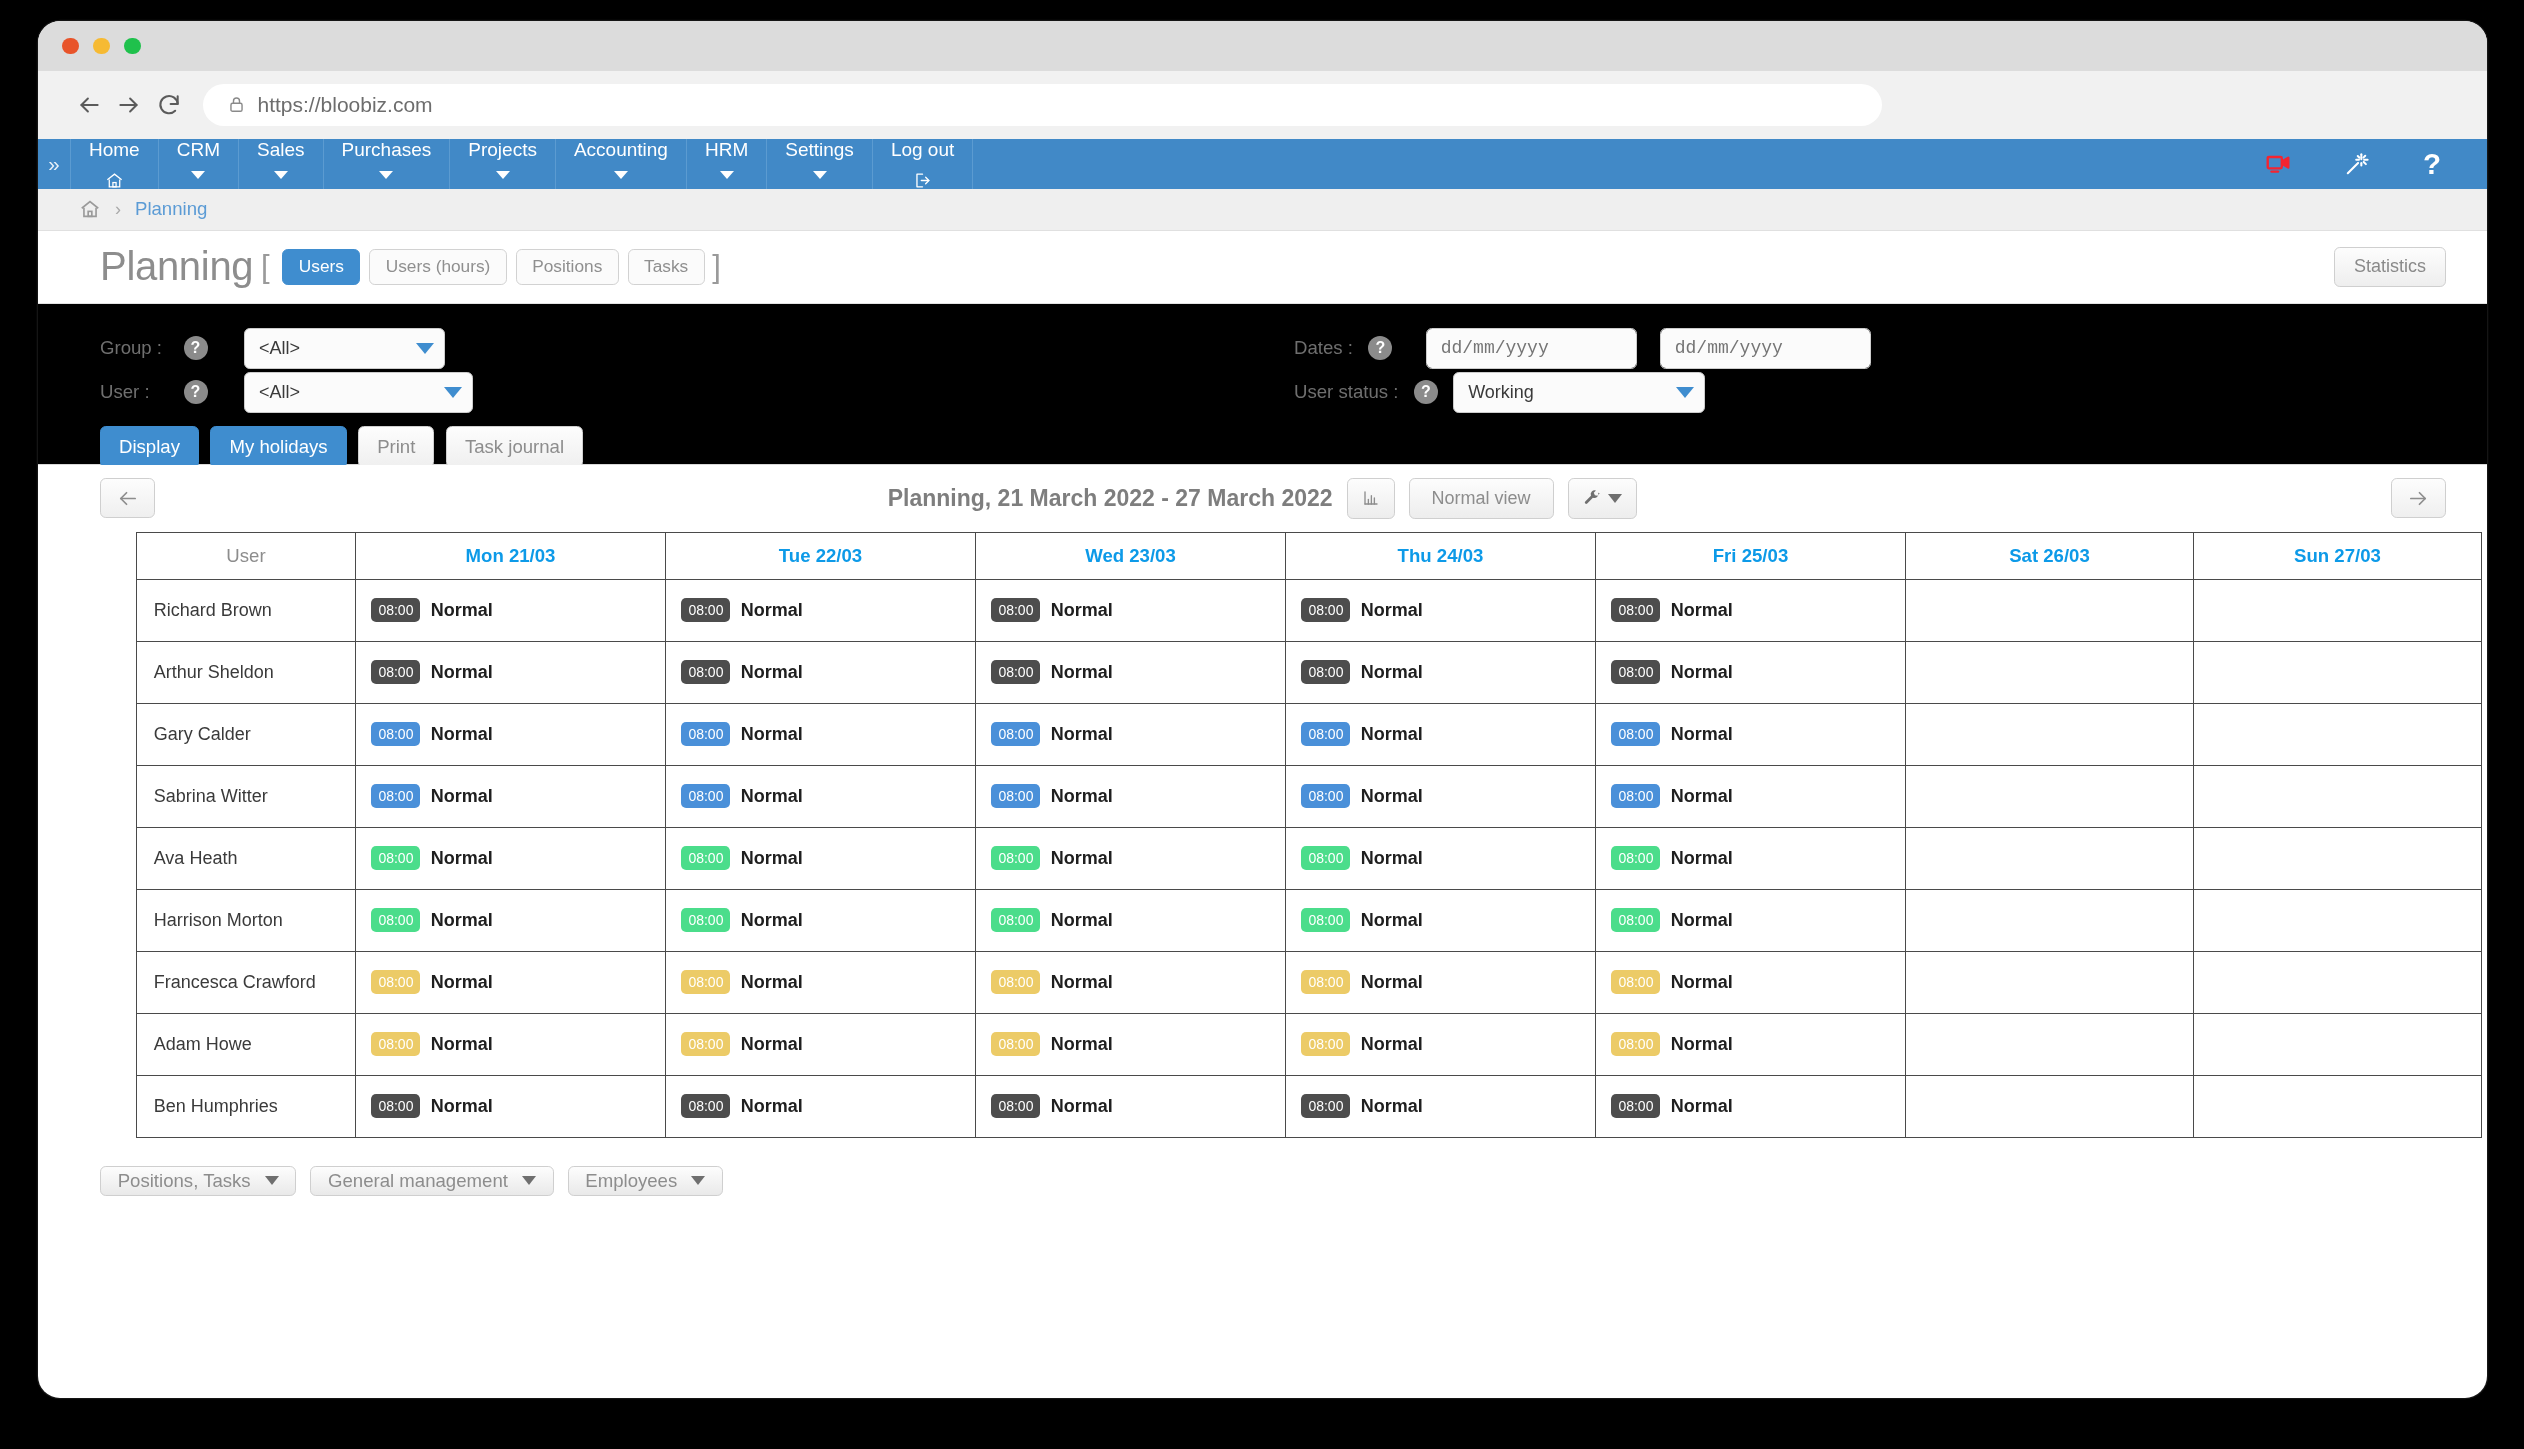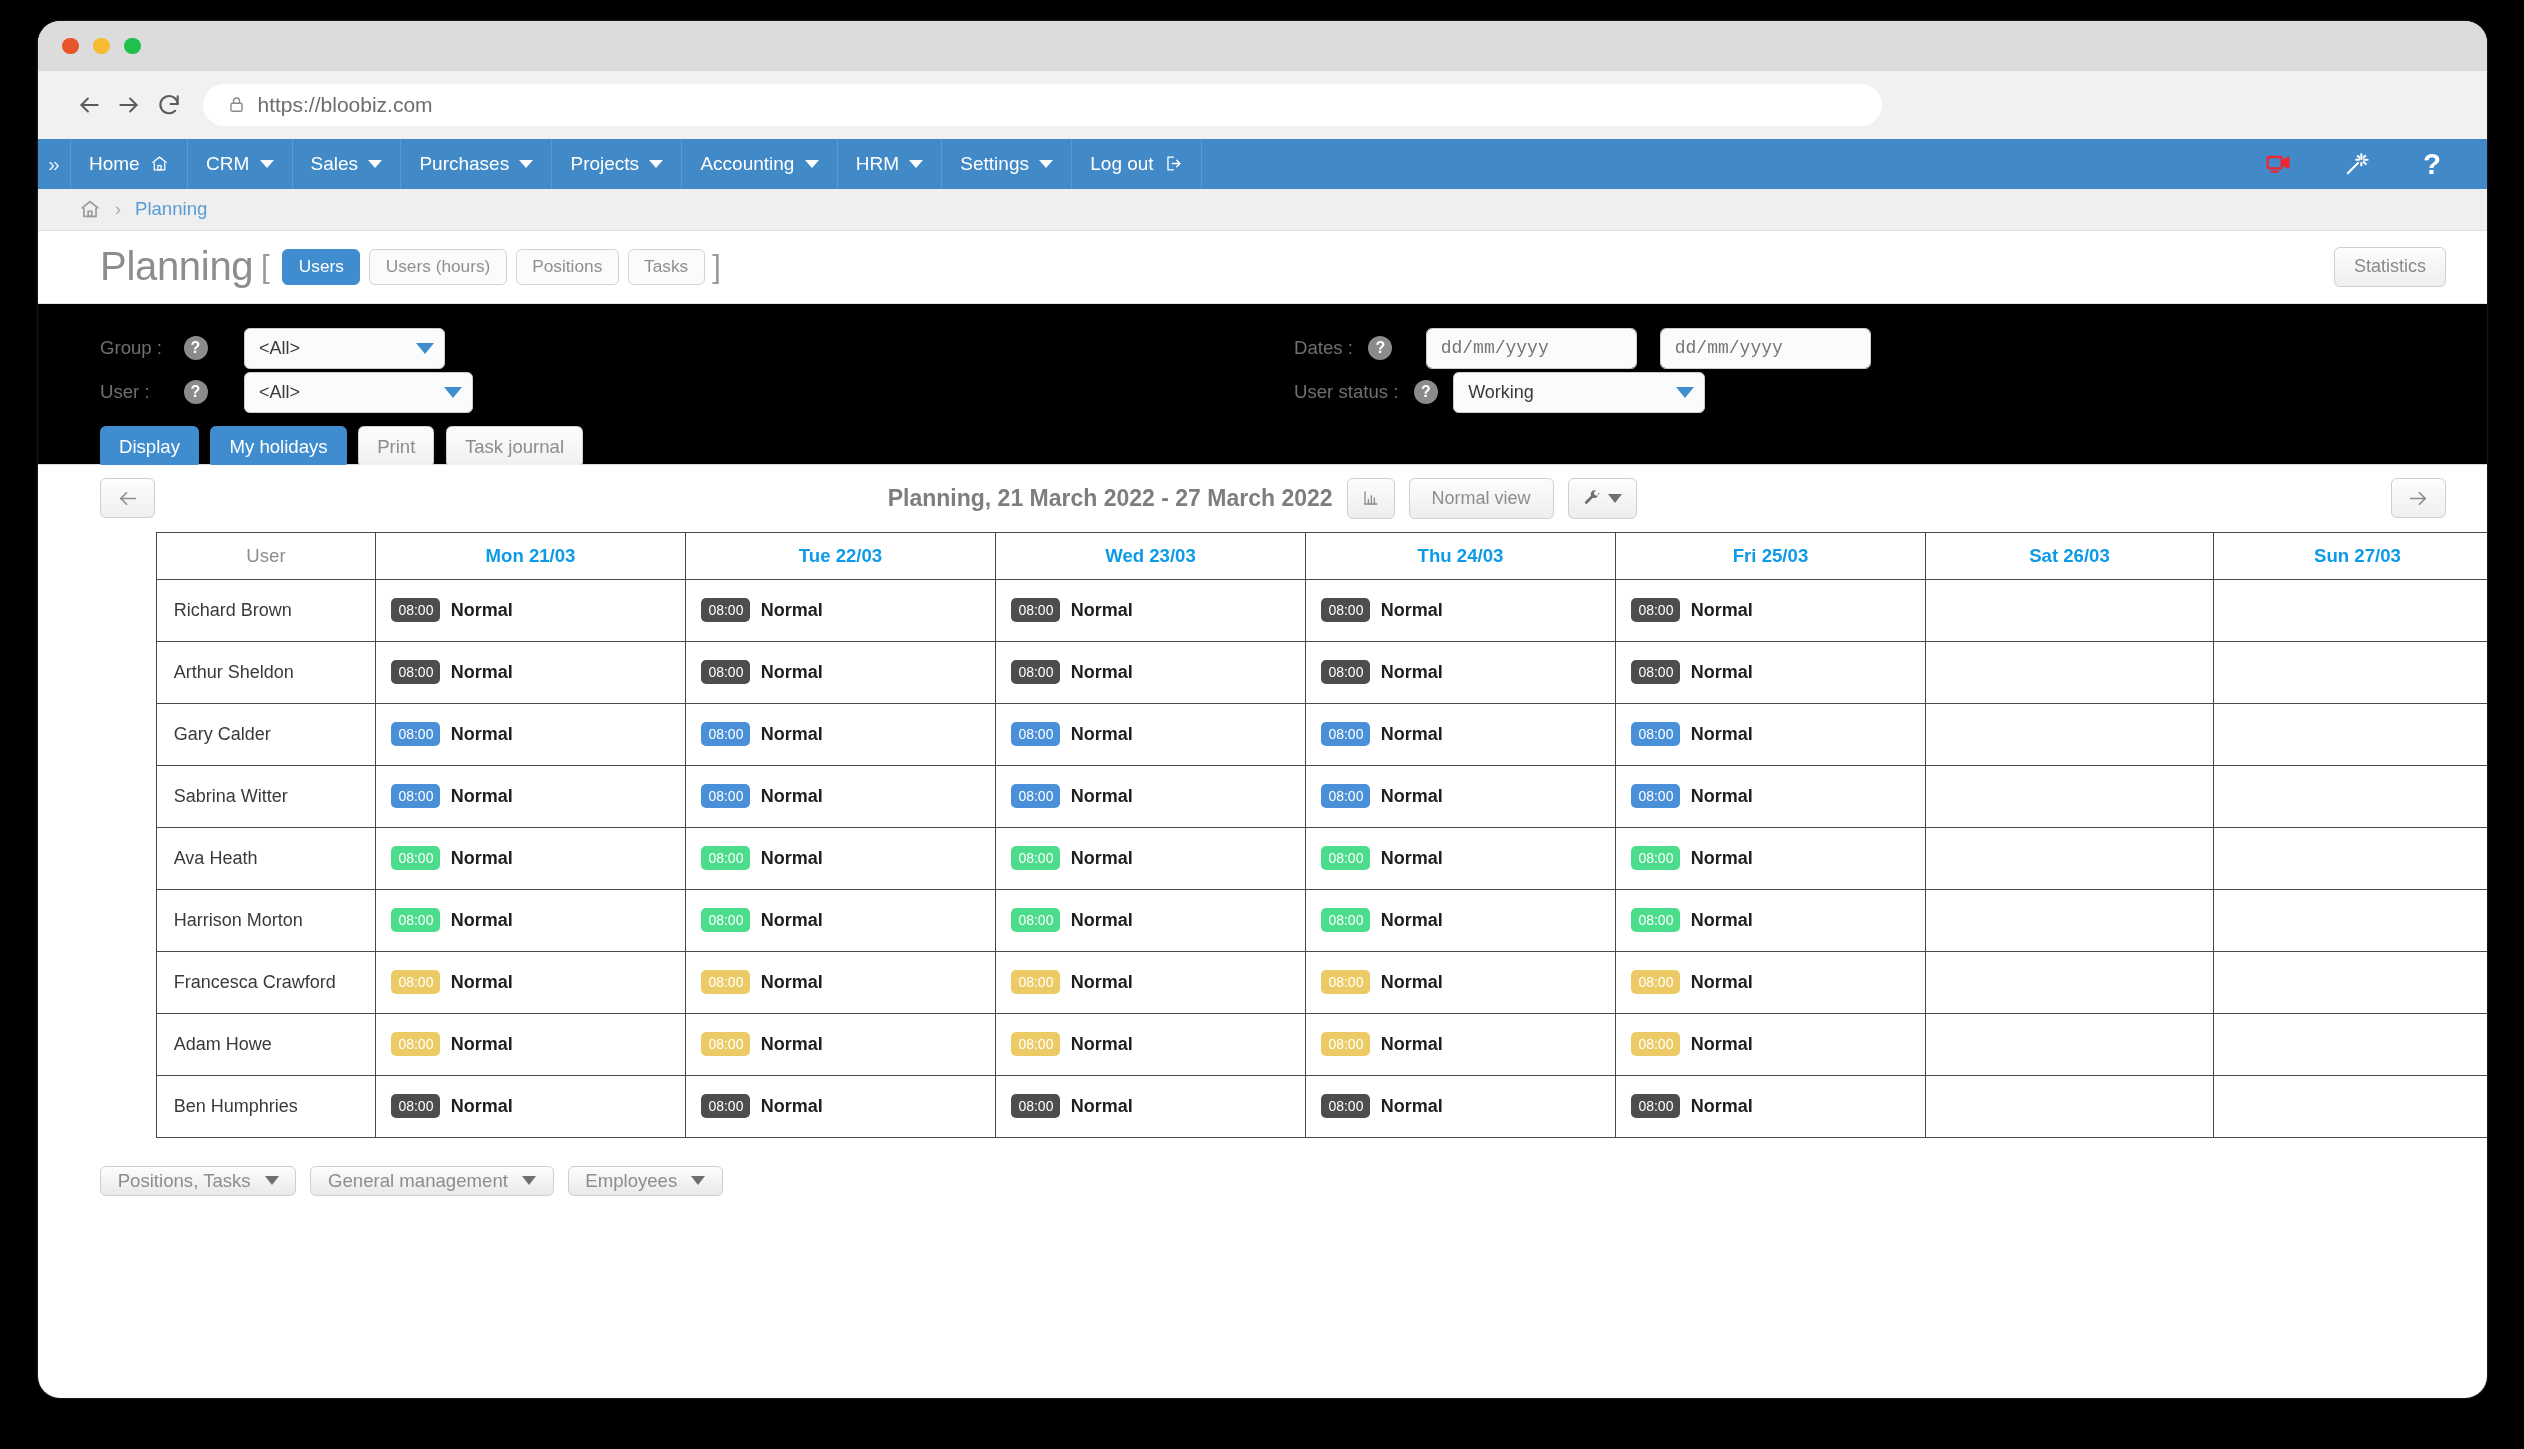--- a/index.html
+++ b/index.html
@@ -91,6 +91,7 @@
     border-right: 0.6px solid #5b9bd1;
     cursor: pointer;
     white-space: nowrap;
+    flex-direction: column;
   }
   .navitem .caret {
     width: 0; height: 0;

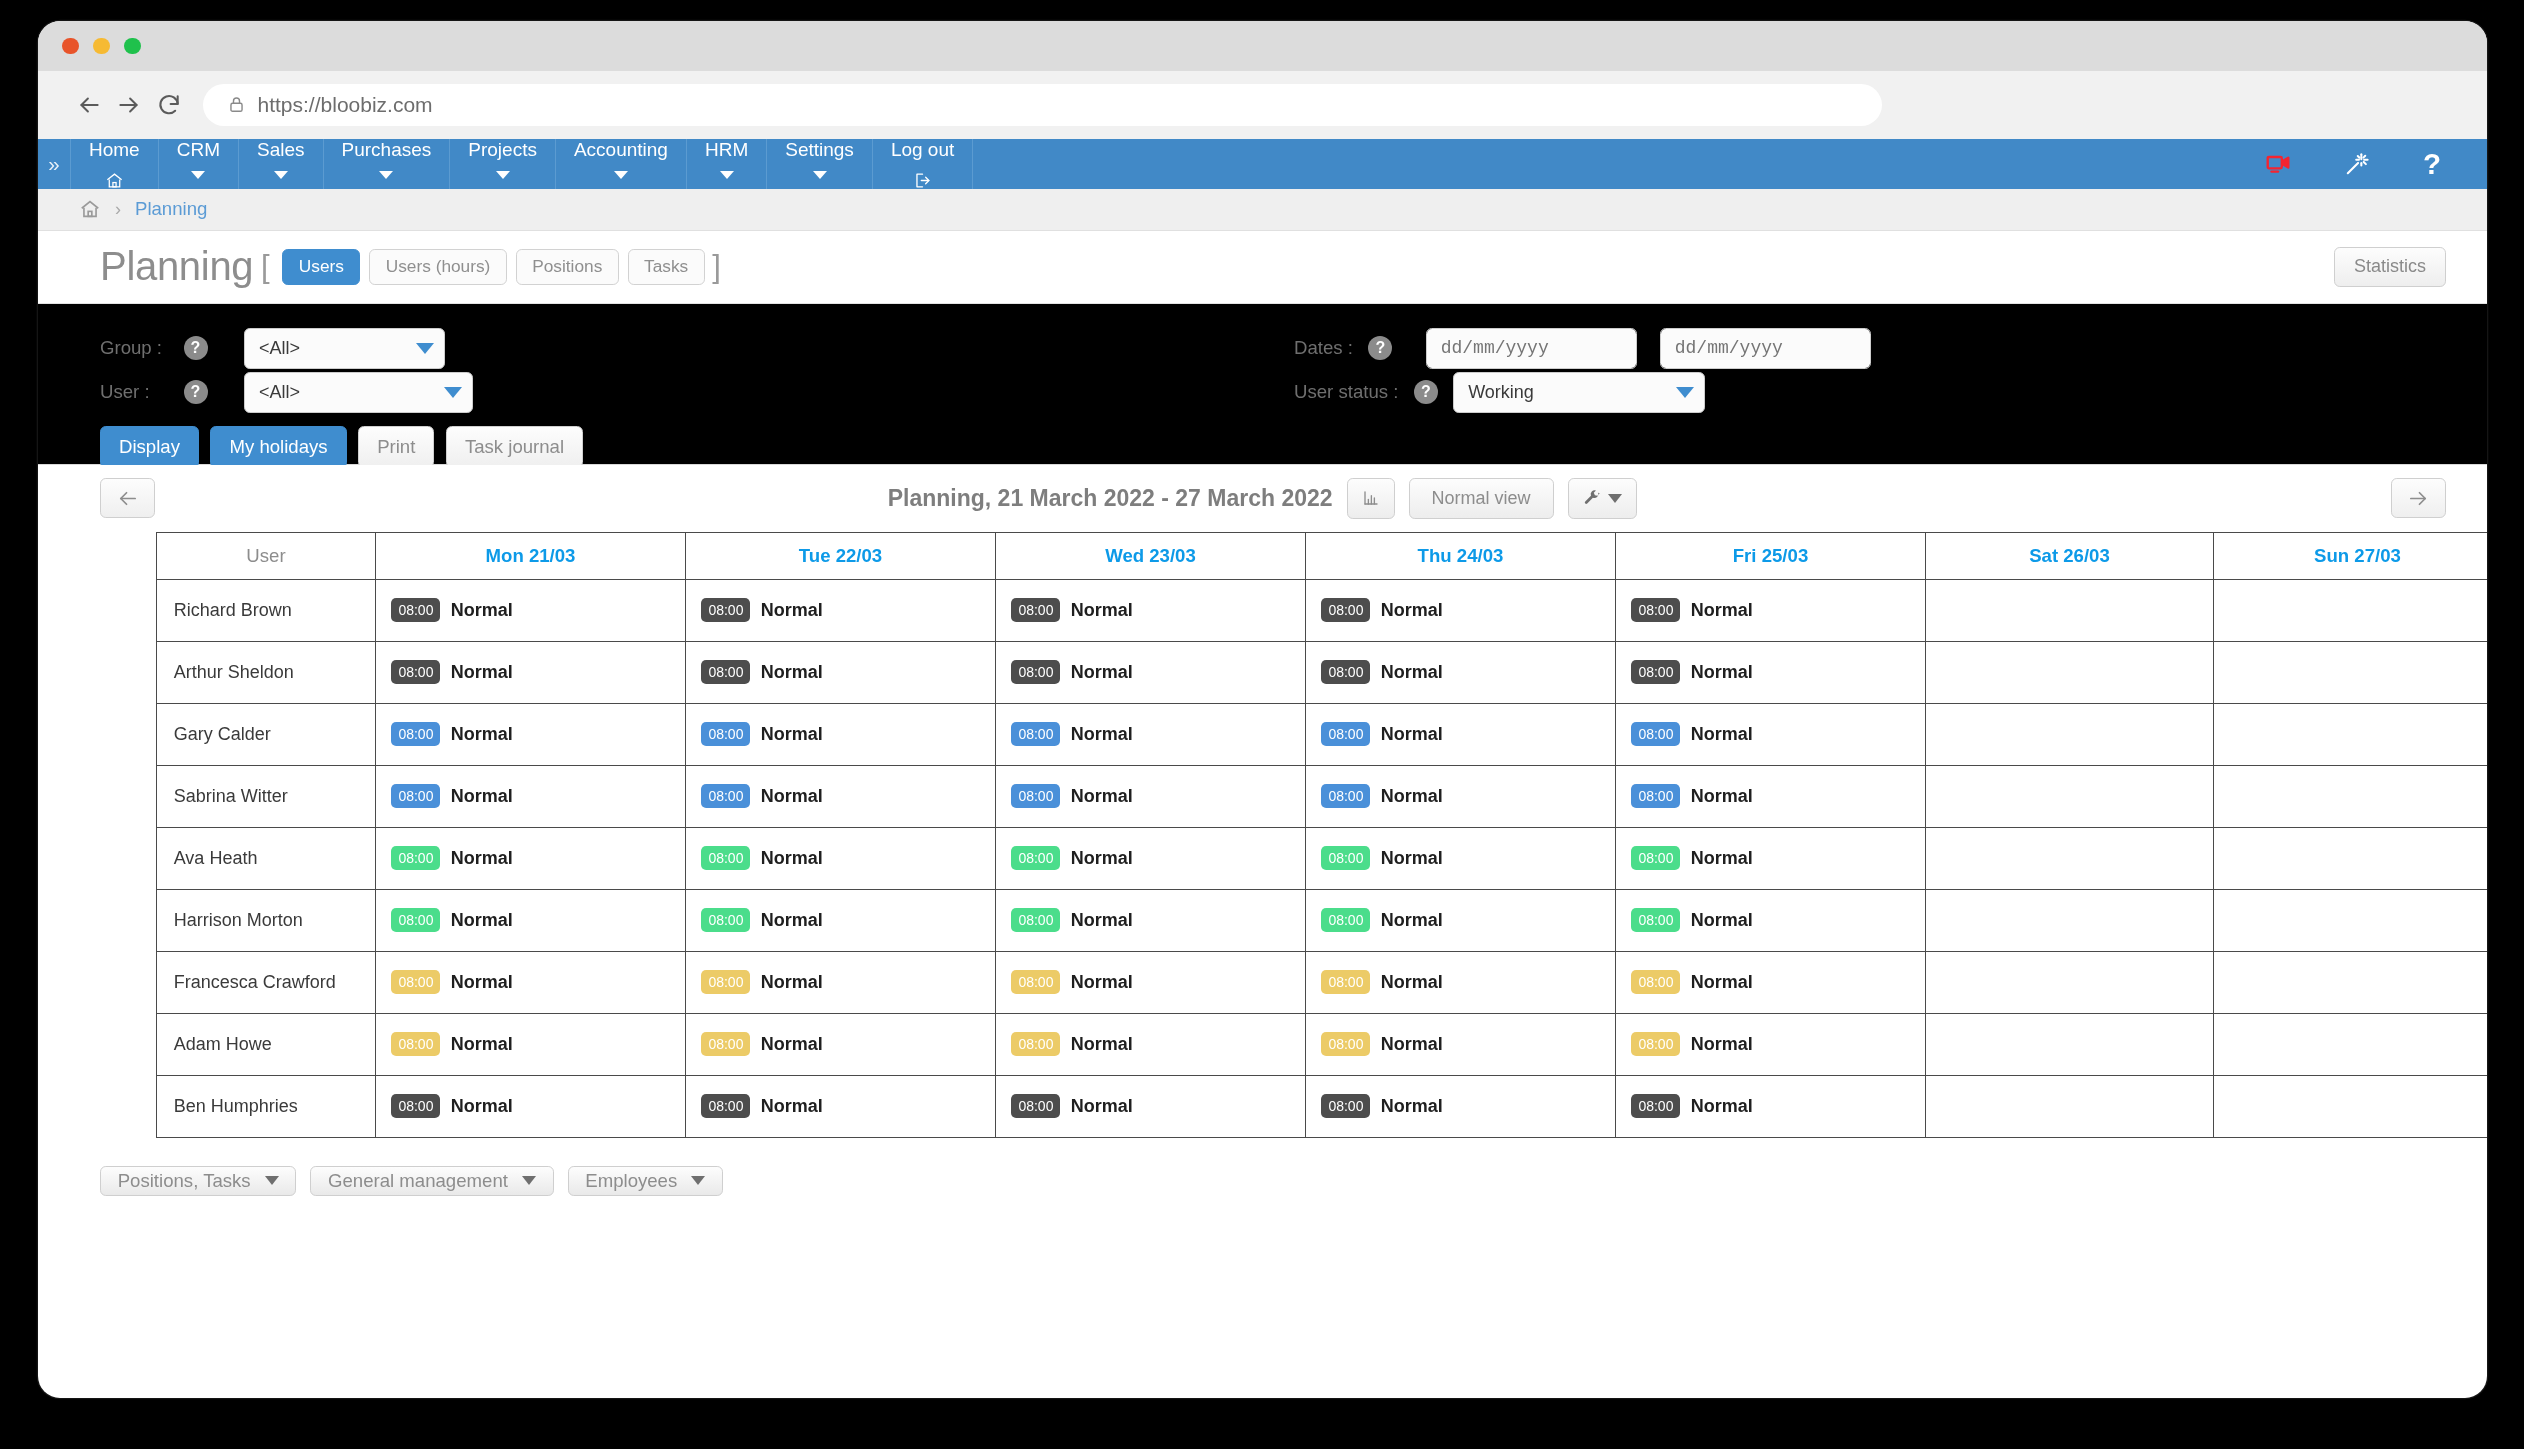--- a/index.html
+++ b/index.html
@@ -301,7 +301,7 @@
   }
 
   
-  #tablewrap { padding: 0 41px 0 98px; margin-left: 20px; }
+  #tablewrap { padding: 0 41px 0 98px; }
   table#planning {
     border-collapse: collapse;
     width: 2346px;

